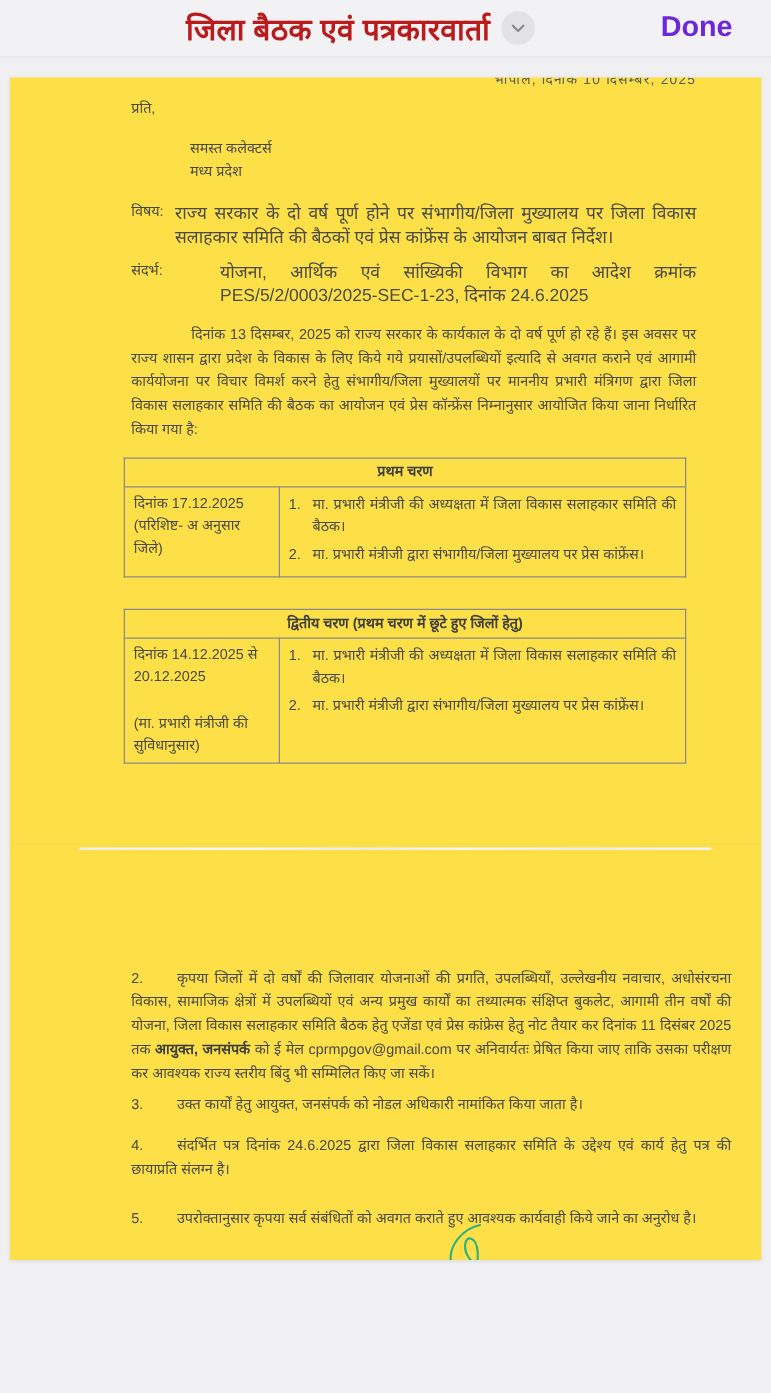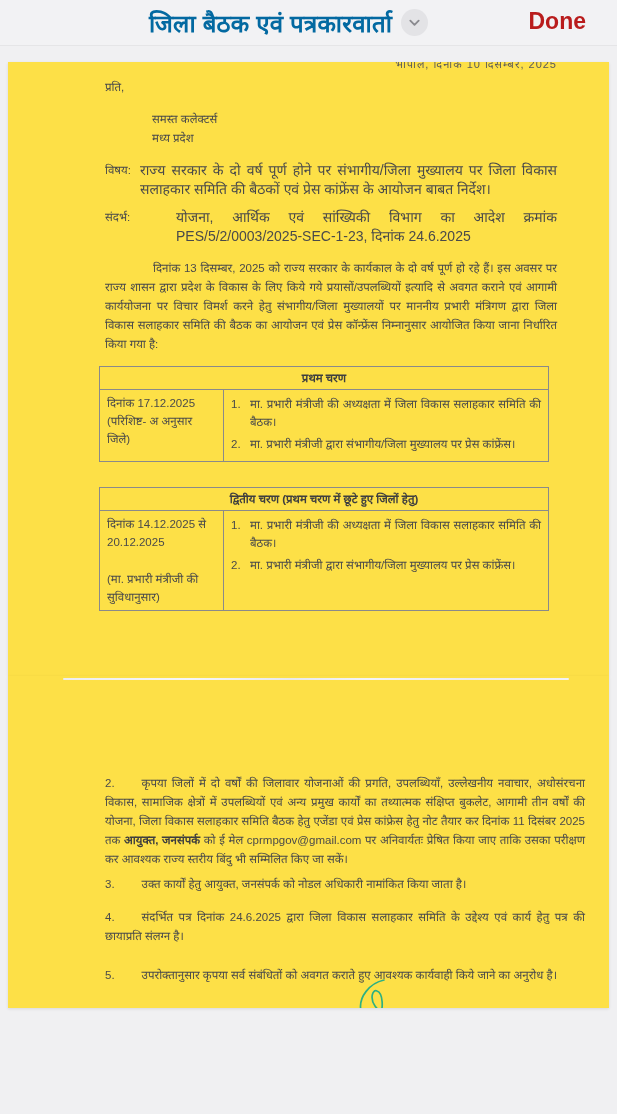--- a/index.html
+++ b/index.html
@@ -20,7 +20,7 @@
   }
   .title-group { display:flex; align-items:center; gap:9px; margin-left:-40px; }
   .appbar-title {
-    font-size:24px; font-weight:700; color:#0369a1; letter-spacing:.2px;
+    font-size:24px; font-weight:700; color:#b91c1c; letter-spacing:.2px;
     white-space:nowrap;
   }
   .chevron-circle {

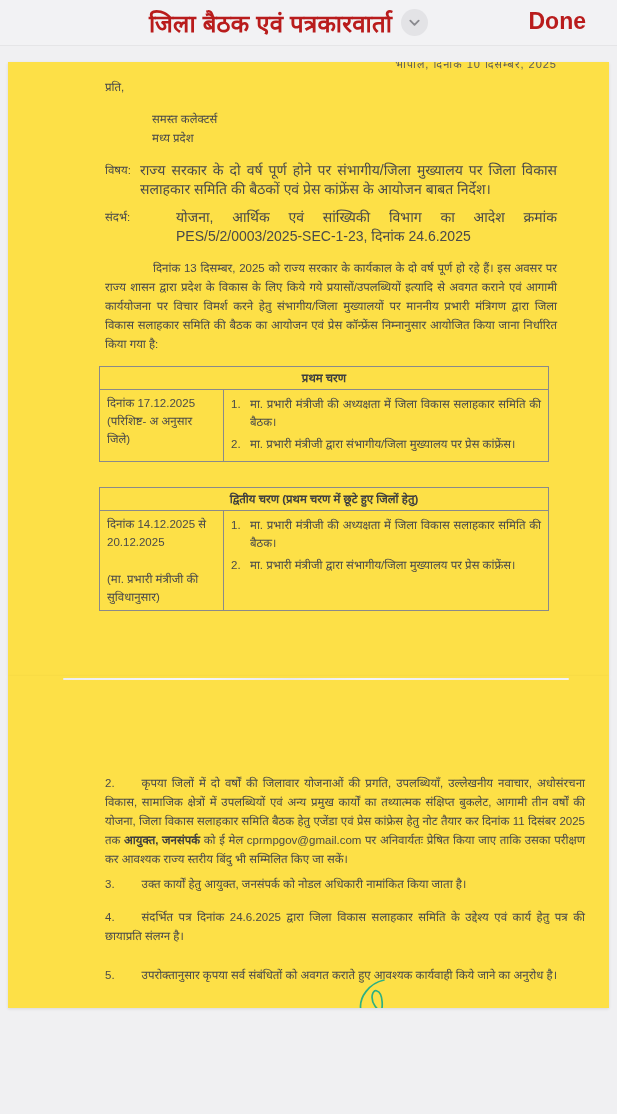--- a/index.html
+++ b/index.html
@@ -114,7 +114,7 @@
       </svg>
     </span>
   </div>
-  <button class="done-btn" style="color:#b91c1c">Done</button>
+  <button class="done-btn" style="color:#6d28d9">Done</button>
 </div>
 
 <div class="page page1 doc">

